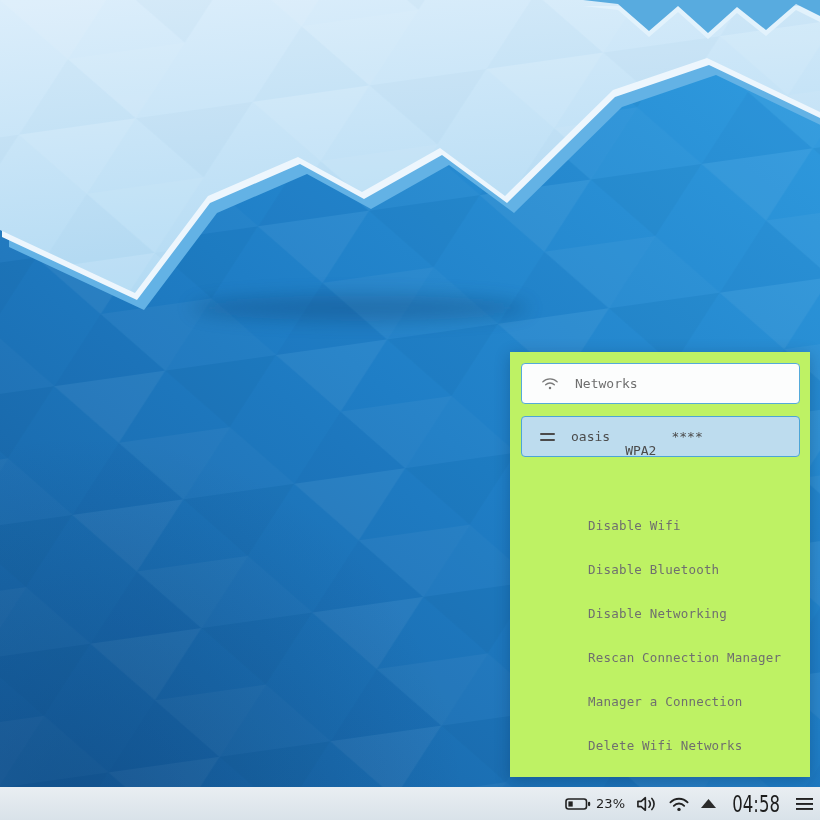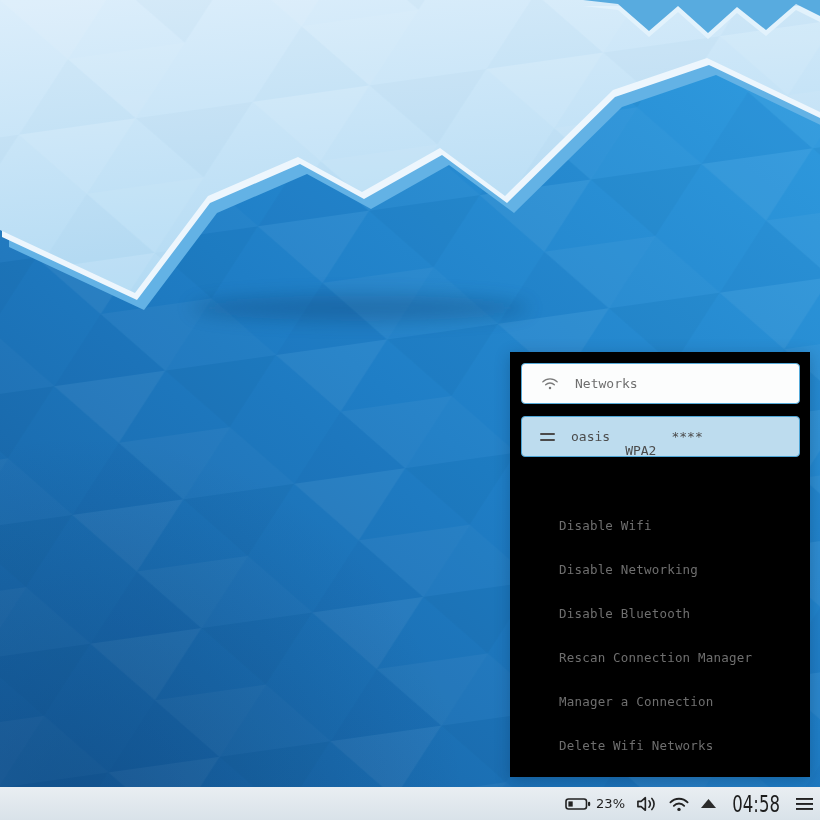--- a/index.html
+++ b/index.html
@@ -10,7 +10,7 @@
 
   
   .popup{position:absolute;left:510px;top:352px;width:300px;height:425px;
-         background:#000000;box-shadow:0 3px 14px rgba(5,35,70,.28);
+         background:#bef264;box-shadow:0 3px 14px rgba(5,35,70,.28);
          font-family:"DejaVu Sans Mono",monospace;}
   .netbox{box-sizing:border-box;margin-left:11px;margin-right:10px;height:41px;
           border-radius:4px;display:flex;align-items:center;font-size:13px;}

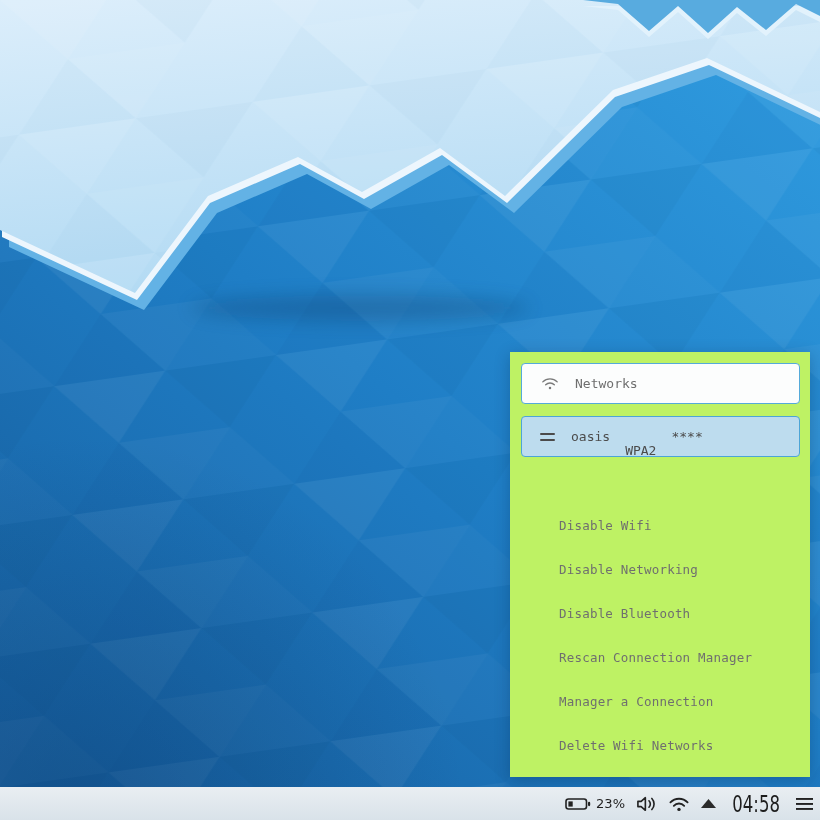--- a/index.html
+++ b/index.html
@@ -24,7 +24,7 @@
   .row .ssid{margin-left:16px;}
   .row .sec{margin-left:15px;margin-top:28px;}
   .row .mask{margin-left:15px;}
-  .menu{margin-top:46px;}
+  .menu{margin-top:46px;padding-left:29px;}
   .menu-item{height:44px;display:flex;align-items:center;padding-left:49px;
              color:#6f6f6f;font-size:12.5px;letter-spacing:.2px;cursor:pointer;}
 

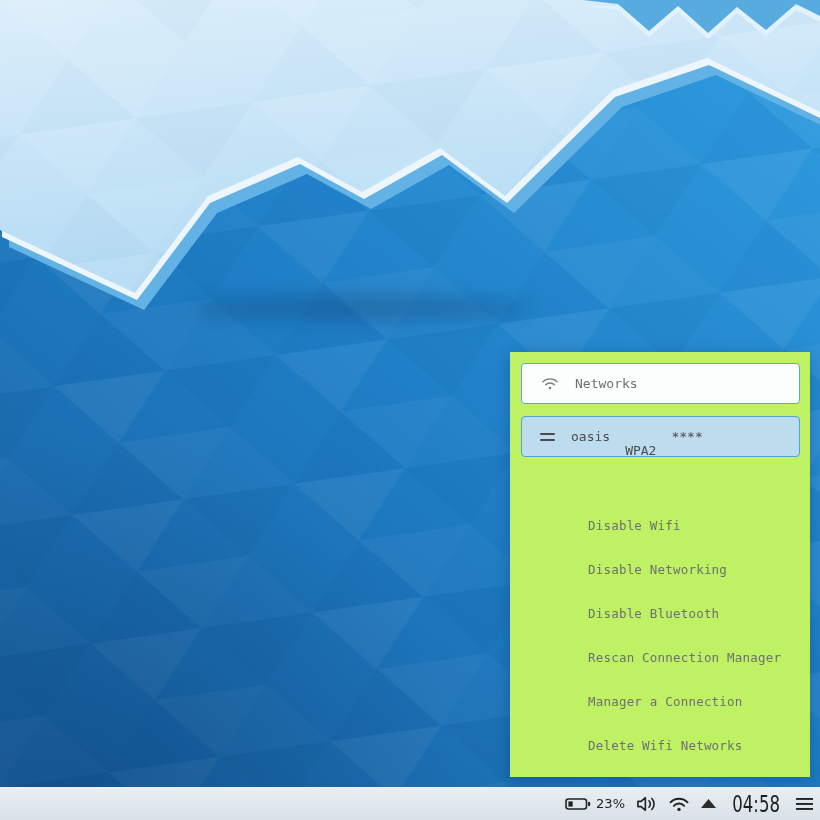--- a/index.html
+++ b/index.html
@@ -120,8 +120,8 @@
 
     <div class="menu">
       <div class="menu-item">Disable Wifi</div>
+      <div class="menu-item">Disable Bluetooth</div>
       <div class="menu-item">Disable Networking</div>
-      <div class="menu-item">Disable Bluetooth</div>
       <div class="menu-item">Rescan Connection Manager</div>
       <div class="menu-item">Manager a Connection</div>
       <div class="menu-item">Delete Wifi Networks</div>

